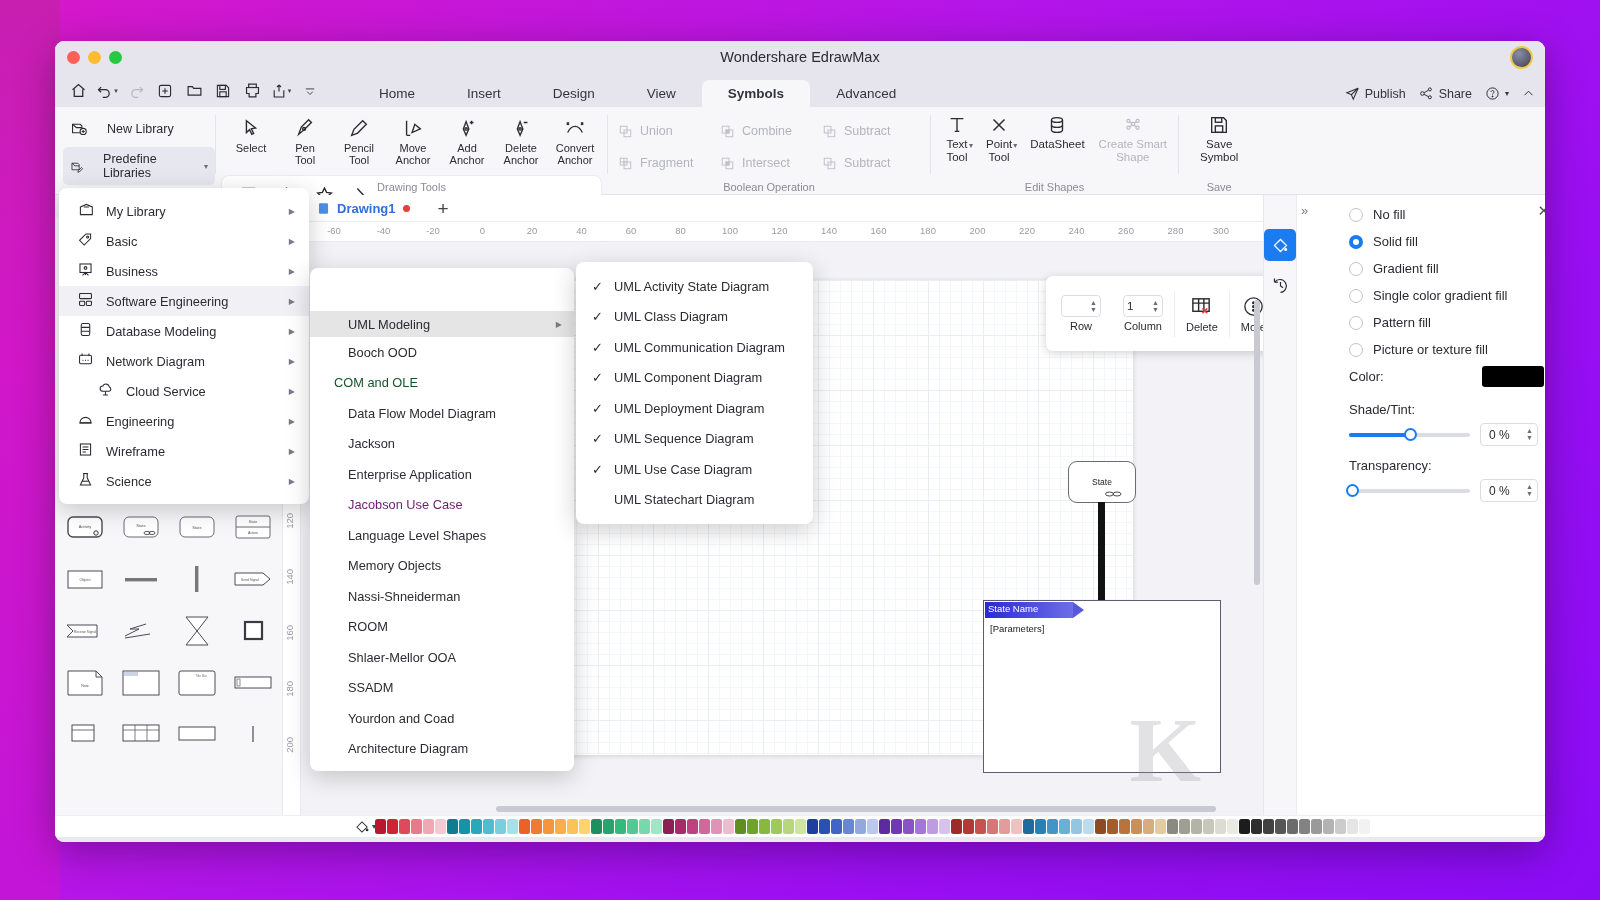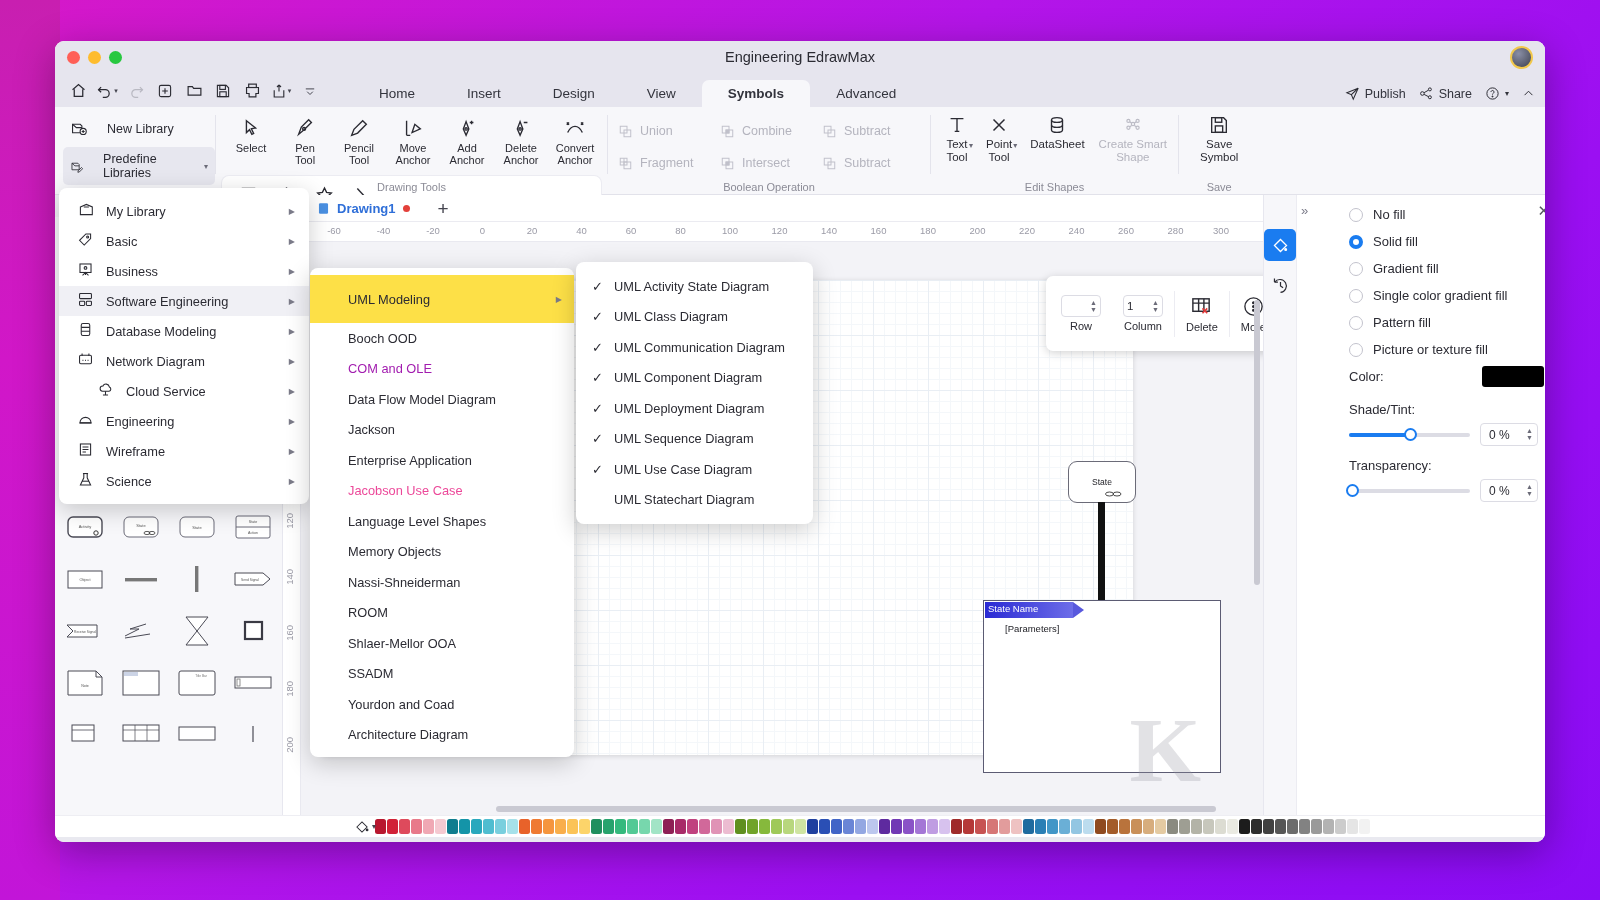--- a/index.html
+++ b/index.html
@@ -189,7 +189,7 @@
       <div class="tl y"></div>
       <div class="tl g"></div>
     </div>
-    <div class="win-title">Engineering EdrawMax</div>
+    <div class="win-title">Wondershare EdrawMax</div>
     <div class="avatar"></div>
   </div>
 

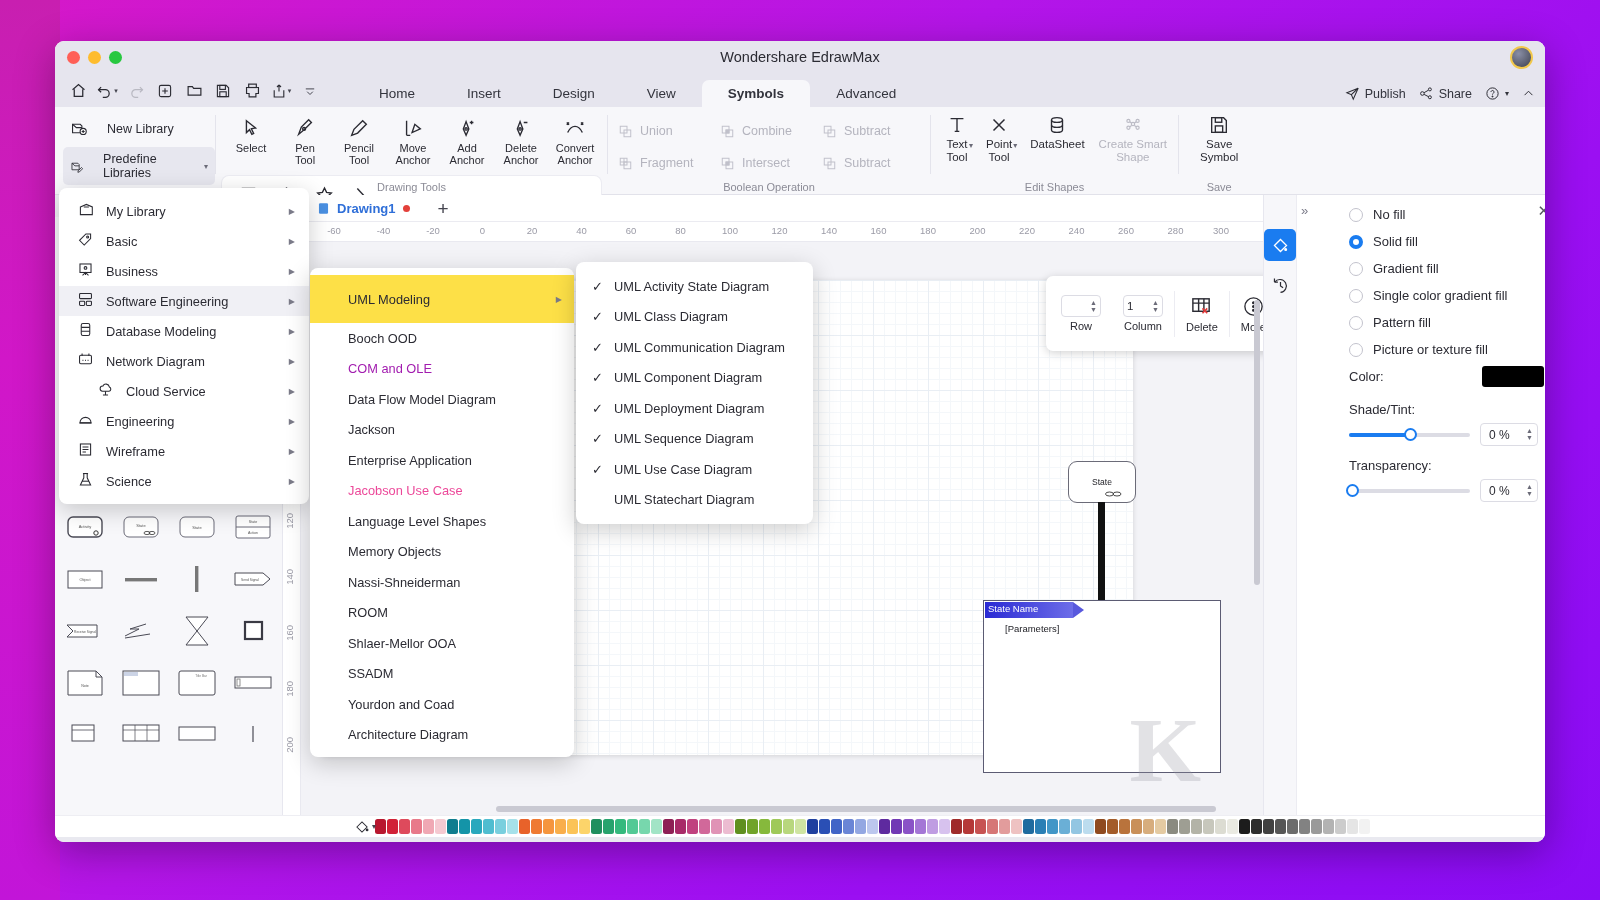--- a/index.html
+++ b/index.html
@@ -1044,7 +1044,7 @@
 
   <div style="position:absolute; left:255px; top:227px; width:264px; background:#fff; border-radius:8px;
               box-shadow:0 6px 24px rgba(0,0,0,.2); padding:7px 0;" id="menu2">
-      <div style="display: flex; align-items: center; padding: 0px 12px 0px 38px; font-size: 12.8px; color: rgb(43, 43, 51); cursor: pointer; height: 48px; background: #fde047;">
+      <div style="display: flex; align-items: center; padding: 0px 12px 0px 38px; font-size: 12.8px; color: rgb(43, 43, 51); cursor: pointer; height: 26px; background: #e5e5e5; margin-top: 36px;">
         <span style="flex:1">UML Modeling</span>
         <span style="font-size:8px;color:#7a7a88">▶</span>
       </div>

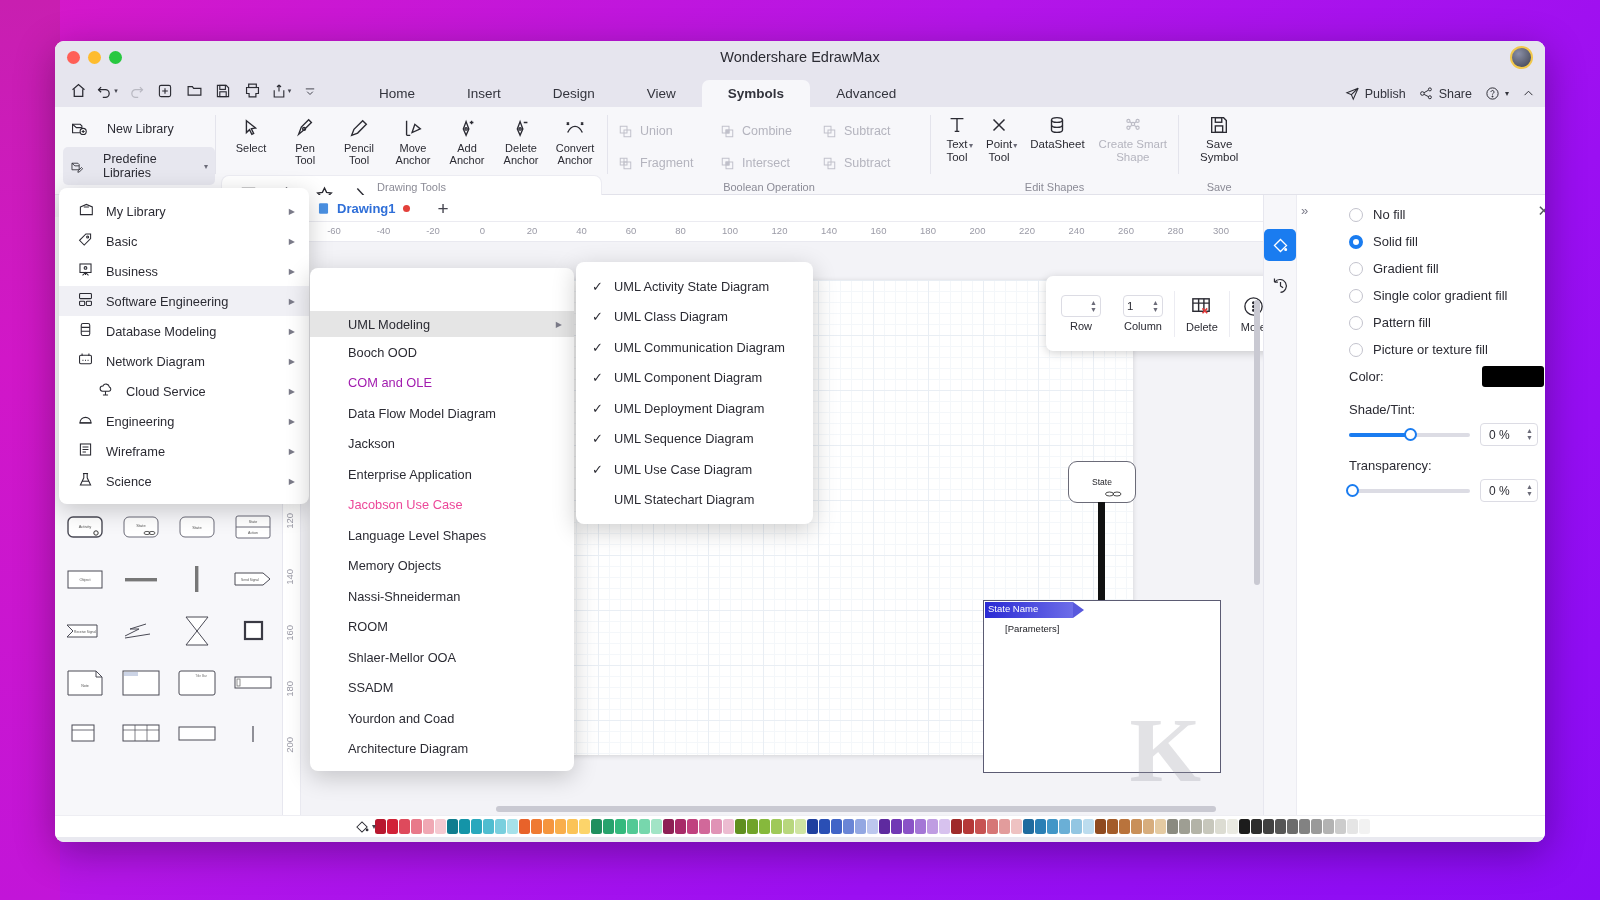--- a/index.html
+++ b/index.html
@@ -1051,7 +1051,7 @@
       <div style="display: flex; align-items: center; padding: 0px 12px 0px 38px; font-size: 12.8px; color: rgb(43, 43, 51); cursor: pointer; height: 30.5px;">
         <span style="flex:1">Booch OOD</span>
       </div>
-      <div style="display: flex; align-items: center; padding: 0px 12px 0px 38px; font-size: 12.8px; color: #a21caf; cursor: pointer; height: 30.5px;">
+      <div style="display: flex; align-items: center; padding: 0px 12px 0px 24px; font-size: 12.8px; color: #14532d; cursor: pointer; height: 30.5px;">
         <span style="flex:1">COM and OLE</span>
       </div>
       <div style="display: flex; align-items: center; padding: 0px 12px 0px 38px; font-size: 12.8px; color: rgb(43, 43, 51); cursor: pointer; height: 30.5px;">

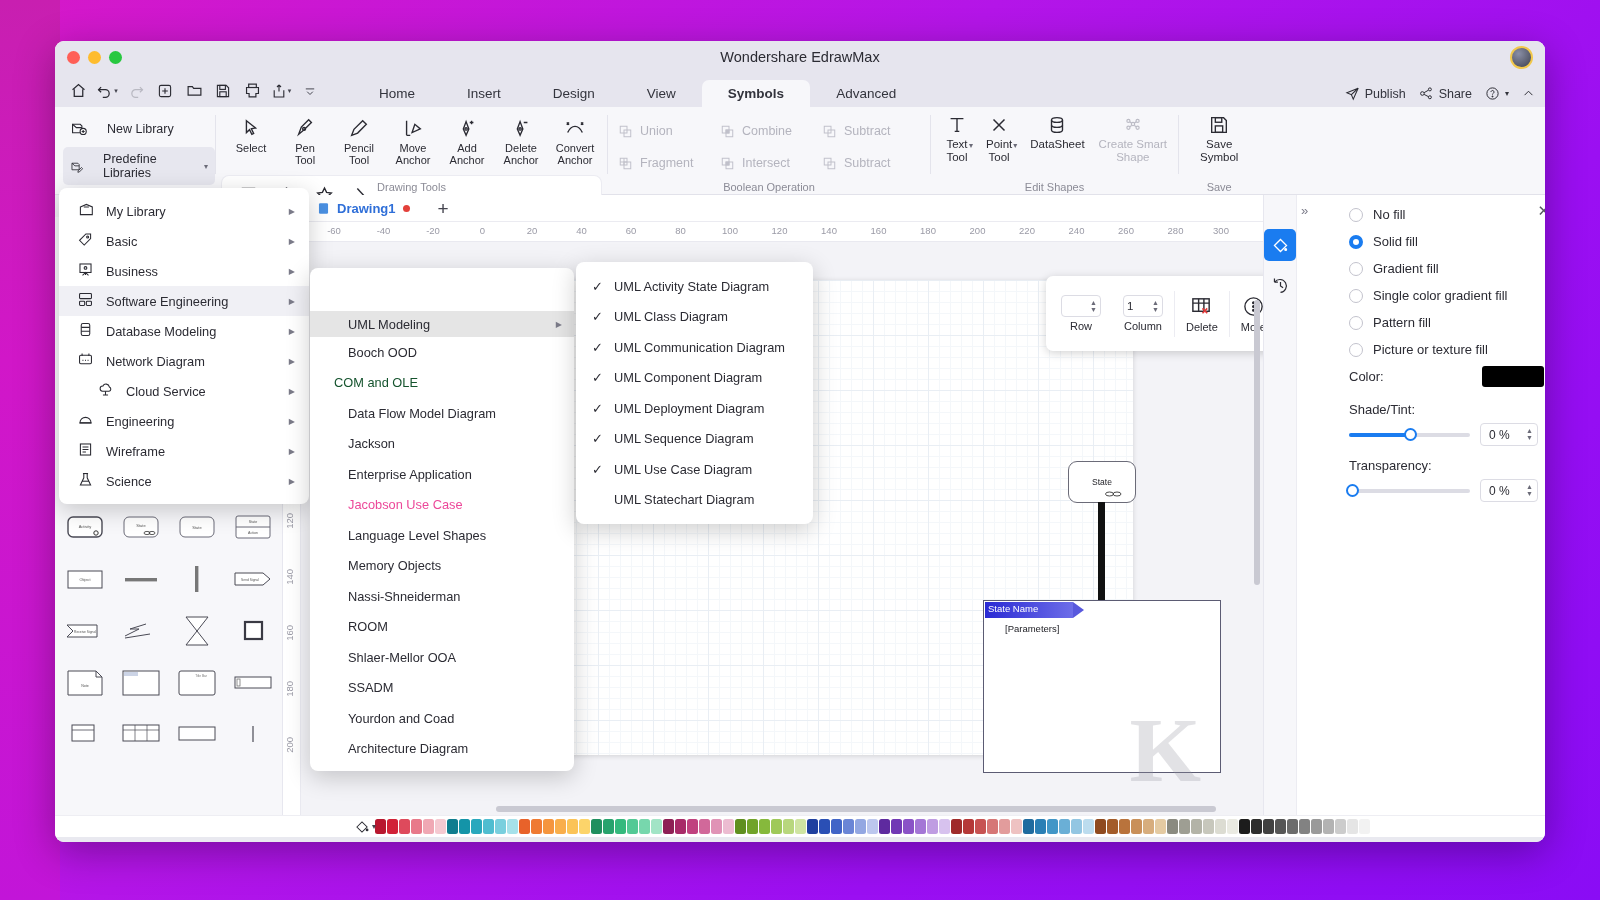--- a/index.html
+++ b/index.html
@@ -1063,7 +1063,7 @@
       <div style="display: flex; align-items: center; padding: 0px 12px 0px 38px; font-size: 12.8px; color: rgb(43, 43, 51); cursor: pointer; height: 30.5px;">
         <span style="flex:1">Enterprise Application</span>
       </div>
-      <div style="display: flex; align-items: center; padding: 0px 12px 0px 38px; font-size: 12.8px; color: #ec4899; cursor: pointer; height: 30.5px;">
+      <div style="display: flex; align-items: center; padding: 0px 12px 0px 38px; font-size: 12.8px; color: #701a75; cursor: pointer; height: 30.5px;">
         <span style="flex:1">Jacobson Use Case</span>
       </div>
       <div style="display: flex; align-items: center; padding: 0px 12px 0px 38px; font-size: 12.8px; color: rgb(43, 43, 51); cursor: pointer; height: 30.5px;">

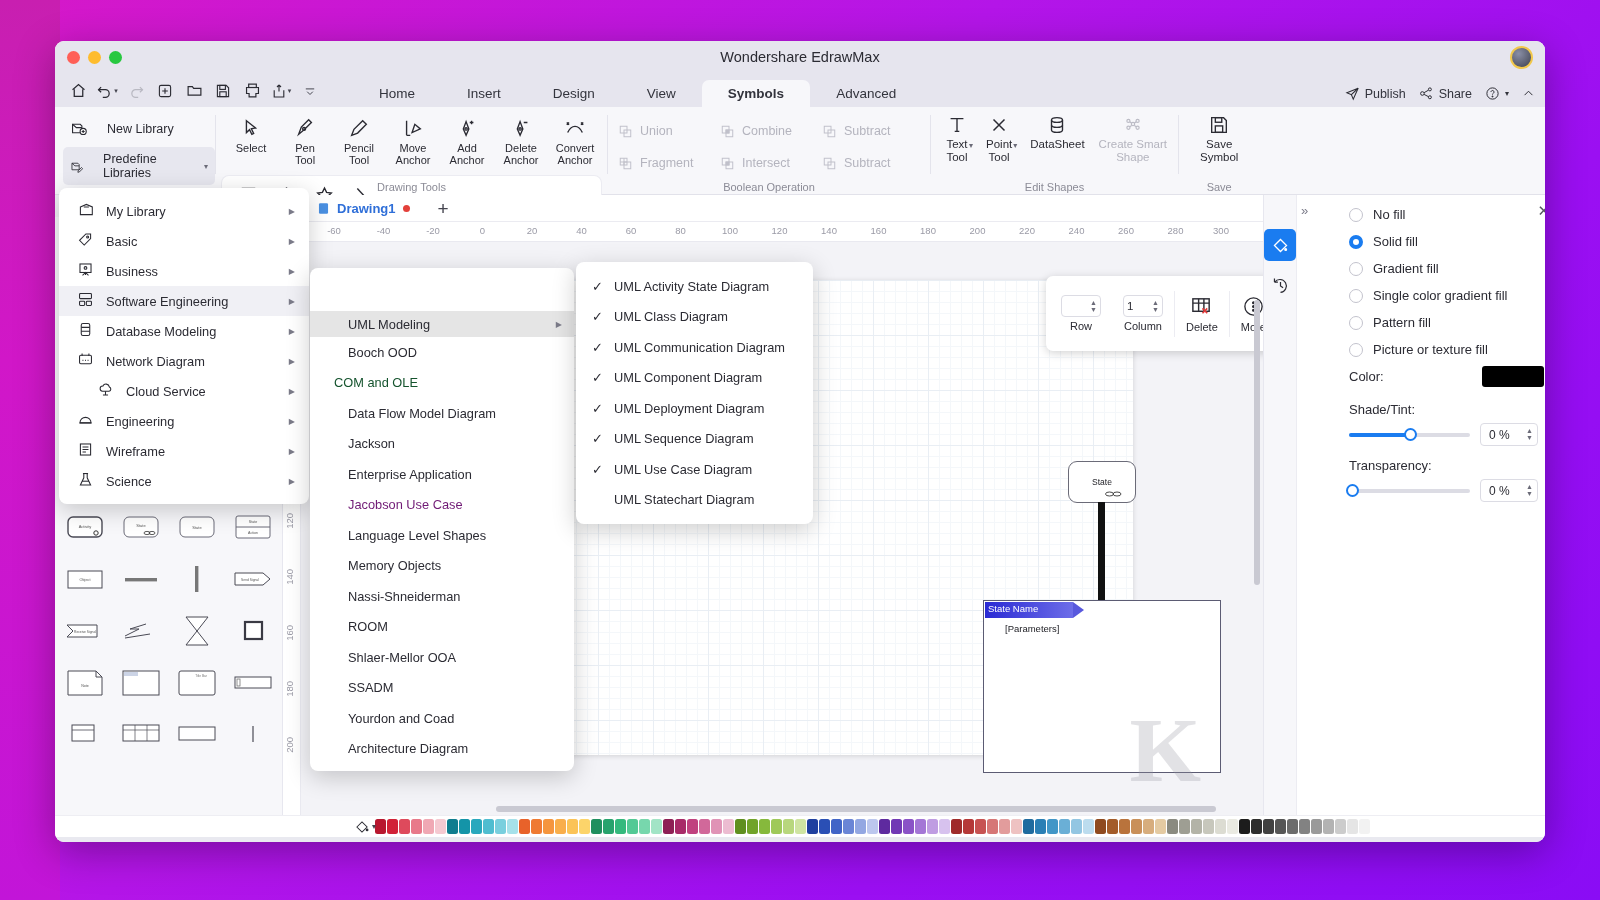--- a/index.html
+++ b/index.html
@@ -118,7 +118,7 @@
   .statebox .hdr::after{content:"";position:absolute;right:-11px;top:0;border-left:11px solid #5858dd;
     border-top:8px solid transparent;border-bottom:8px solid transparent;}
   .statebox .hdrtxt { position:absolute; left:4px; top:2px; font-size:9.5px; color:#fff; z-index:2; }
-  .statebox .param { position:absolute; left:21px; top:22px; font-size:9.5px; color:#1c1c22; }
+  .statebox .param { position:absolute; left:6px; top:22px; font-size:9.5px; color:#1c1c22; }
 
   .floatbar { position:absolute; left:745px; top:34px; background:#fff; border-radius:7px;
     box-shadow:0 2px 10px rgba(0,0,0,.18); height:75px; display:flex; align-items:center;

